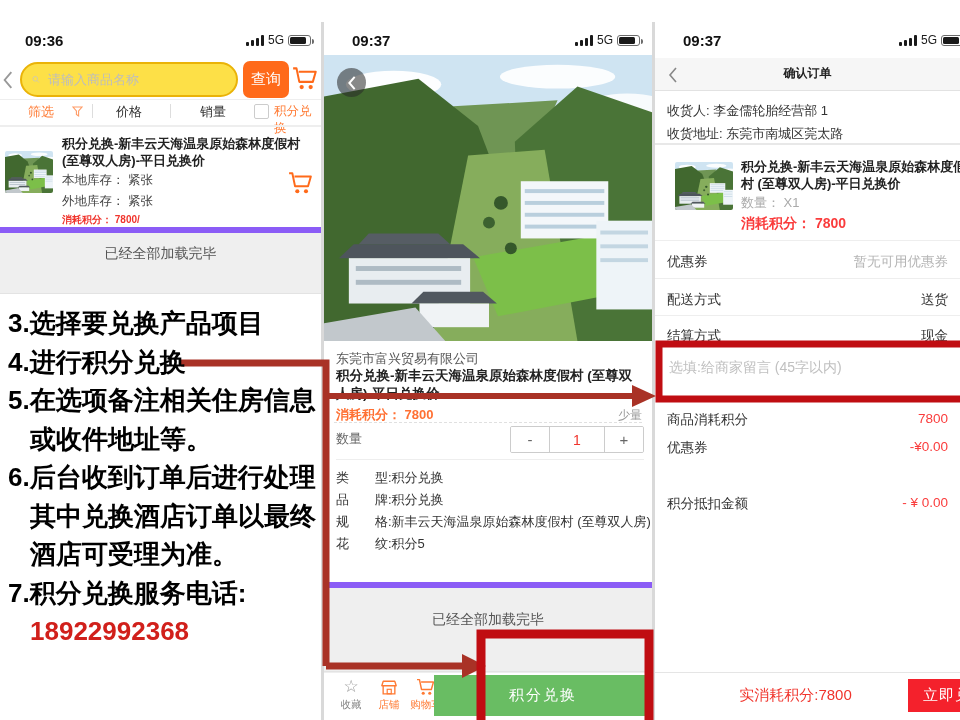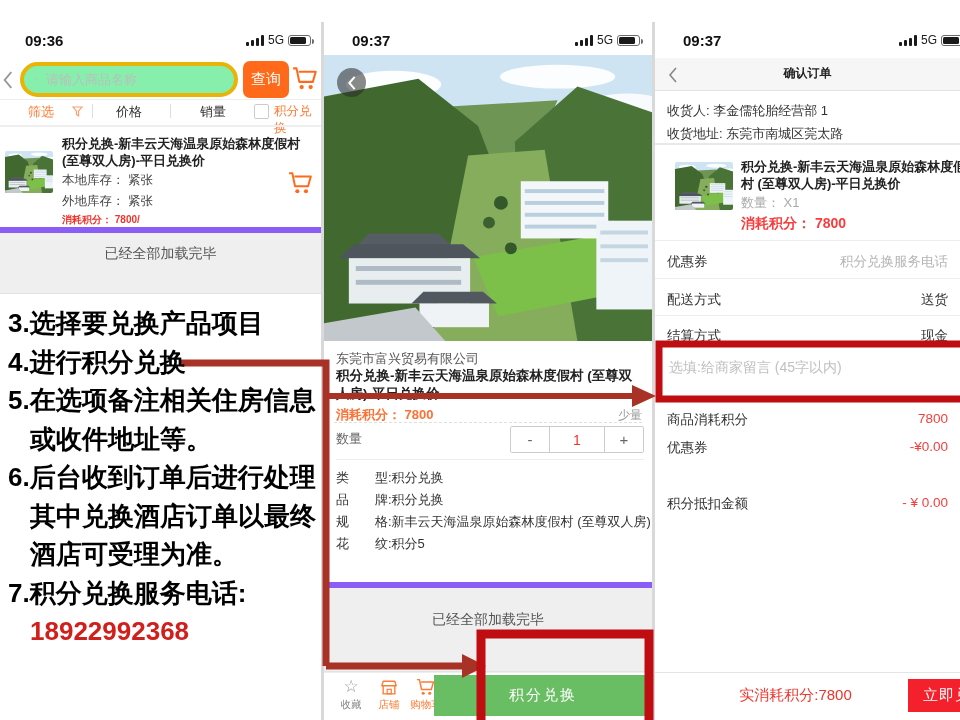--- a/index.html
+++ b/index.html
@@ -29,7 +29,7 @@
   
   .searchrow{position:absolute;top:38px;left:0;right:0;height:40px;}
   .backchev-l{position:absolute;left:2px;top:10px;}
-  .searchpill{position:absolute;left:20px;top:2px;width:218px;height:35px;border:4px solid #eab308;border-radius:19px;background:#86efac;display:flex;align-items:center;padding:0 10px;}
+  .searchpill{position:absolute;left:20px;top:2px;width:218px;height:35px;border:2px solid #eab308;border-radius:19px;background:#fde047;display:flex;align-items:center;padding:0 10px;}
   .searchpill input{border:0;outline:0;flex:1;font-size:13px;color:#333;margin-left:6px;background:transparent;}
   .searchpill input::placeholder{color:#bdbdbd;}
   .querybtn{position:absolute;left:243px;top:1px;width:46px;height:37px;background:#ff6a1a;color:#fff;border:0;border-radius:7px;font-size:15px;}

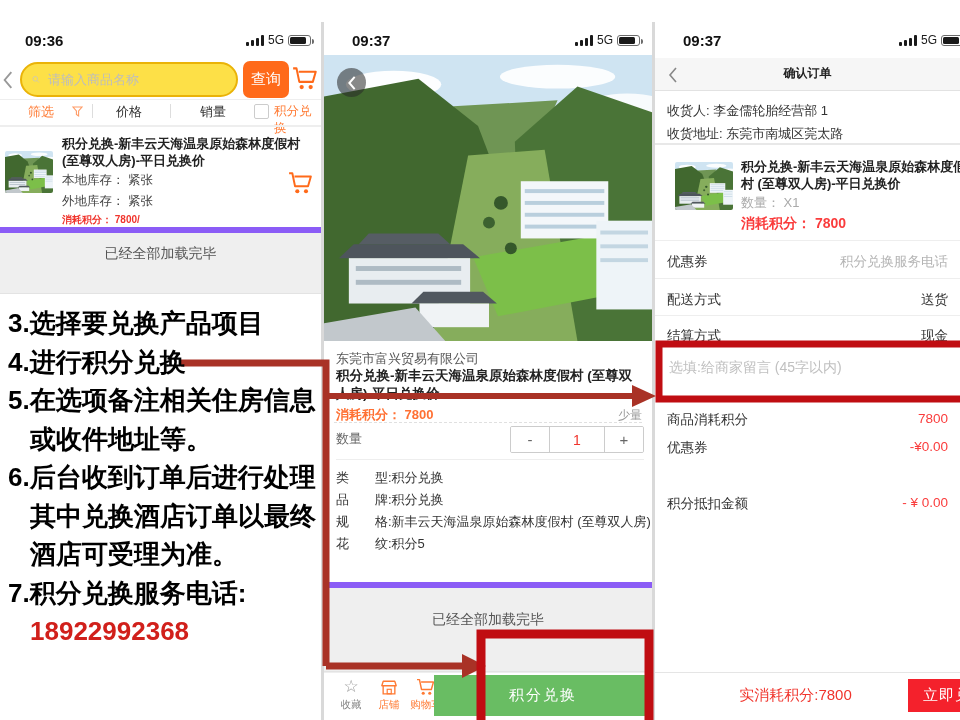--- a/index.html
+++ b/index.html
@@ -323,7 +323,7 @@
     <div class="hairline" style="top:218px"></div>
     <div class="r-row" style="top:224px">
       <span class="r-lbl">优惠券</span>
-      <span class="r-val gray">积分兑换服务电话</span>
+      <span class="r-val gray">暂无可用优惠券</span>
     </div>
     <div class="hairline" style="top:256px"></div>
     <div class="r-row" style="top:262px">

